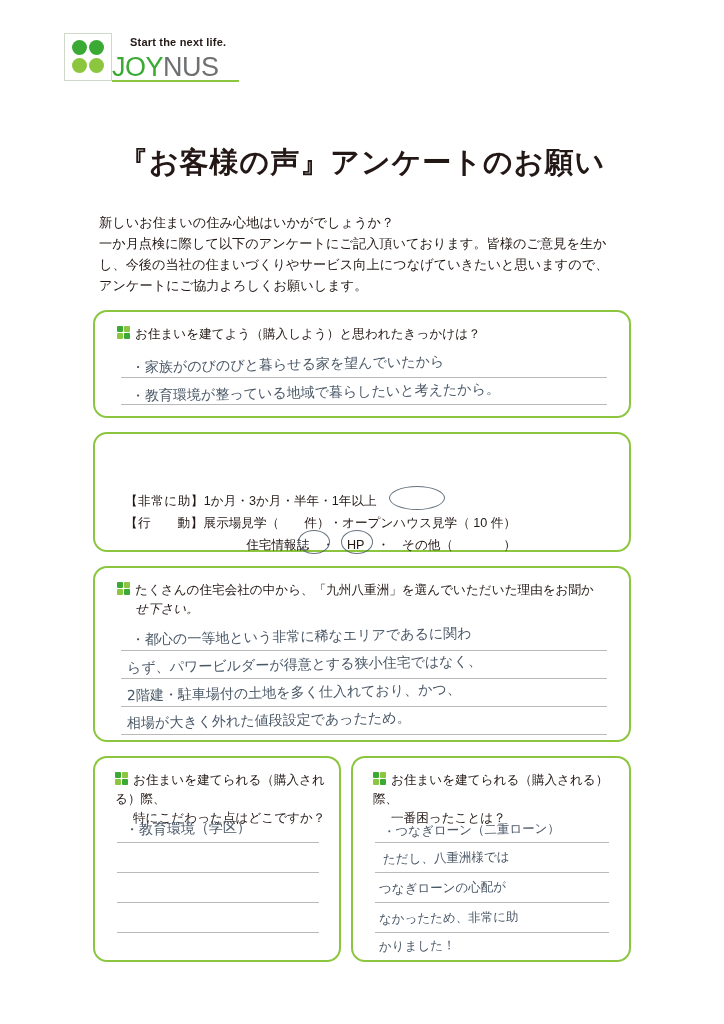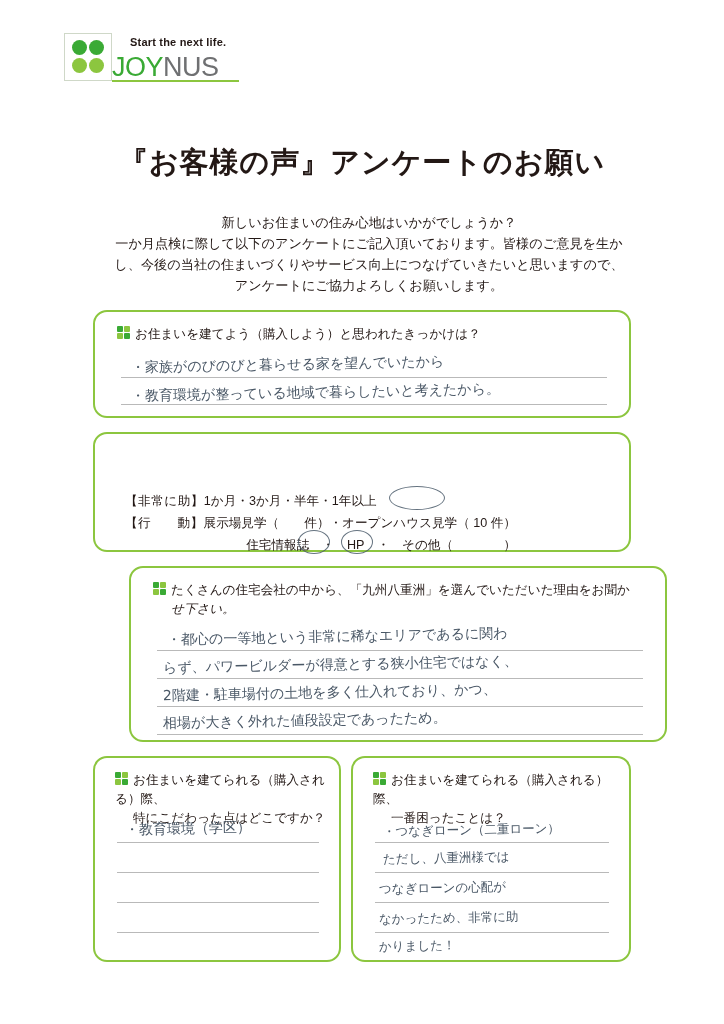--- a/index.html
+++ b/index.html
@@ -96,7 +96,7 @@
     line-height: 21px;
     color: #231815;
   }
-  .intro div { white-space: nowrap; text-align: center; }
+  .intro div { white-space: nowrap; }
 
   
   .qbox {

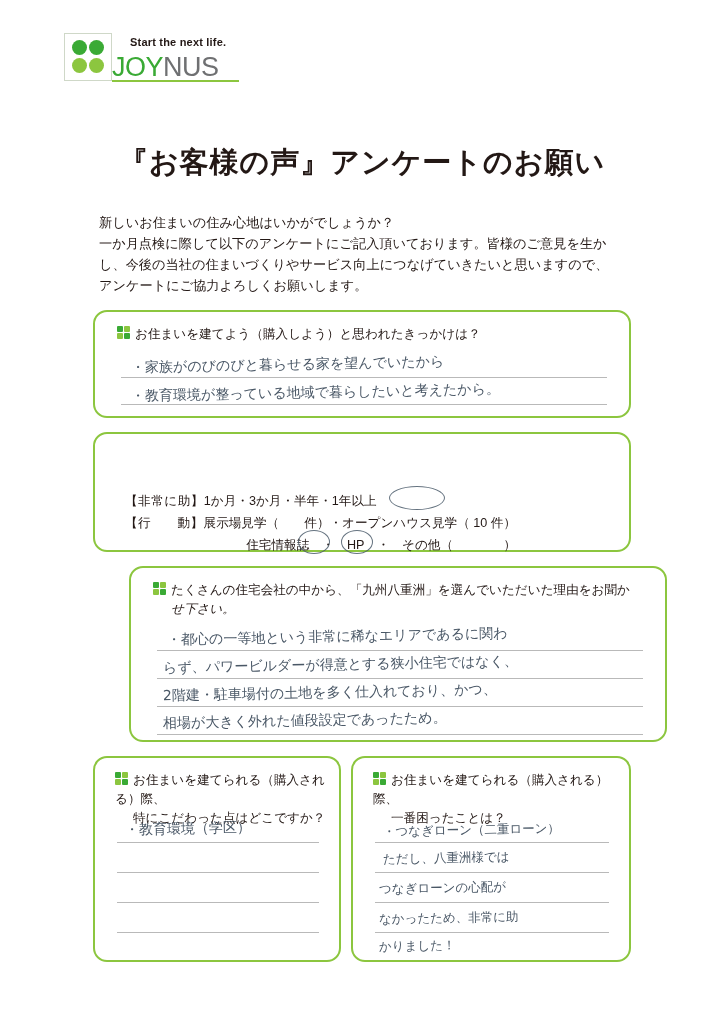--- a/index.html
+++ b/index.html
@@ -165,7 +165,7 @@
   
   #box2 { left: 93px; top: 432px; width: 538px; height: 120px; }
   
-  #box3 { left: 93px; top: 566px; width: 538px; height: 176px; margin-left: 36px; }
+  #box3 { left: 93px; top: 566px; width: 538px; height: 176px; }
   
   #box4 { left: 93px; top: 756px; width: 248px; height: 206px; }
   #box5 { left: 351px; top: 756px; width: 280px; height: 206px; }

